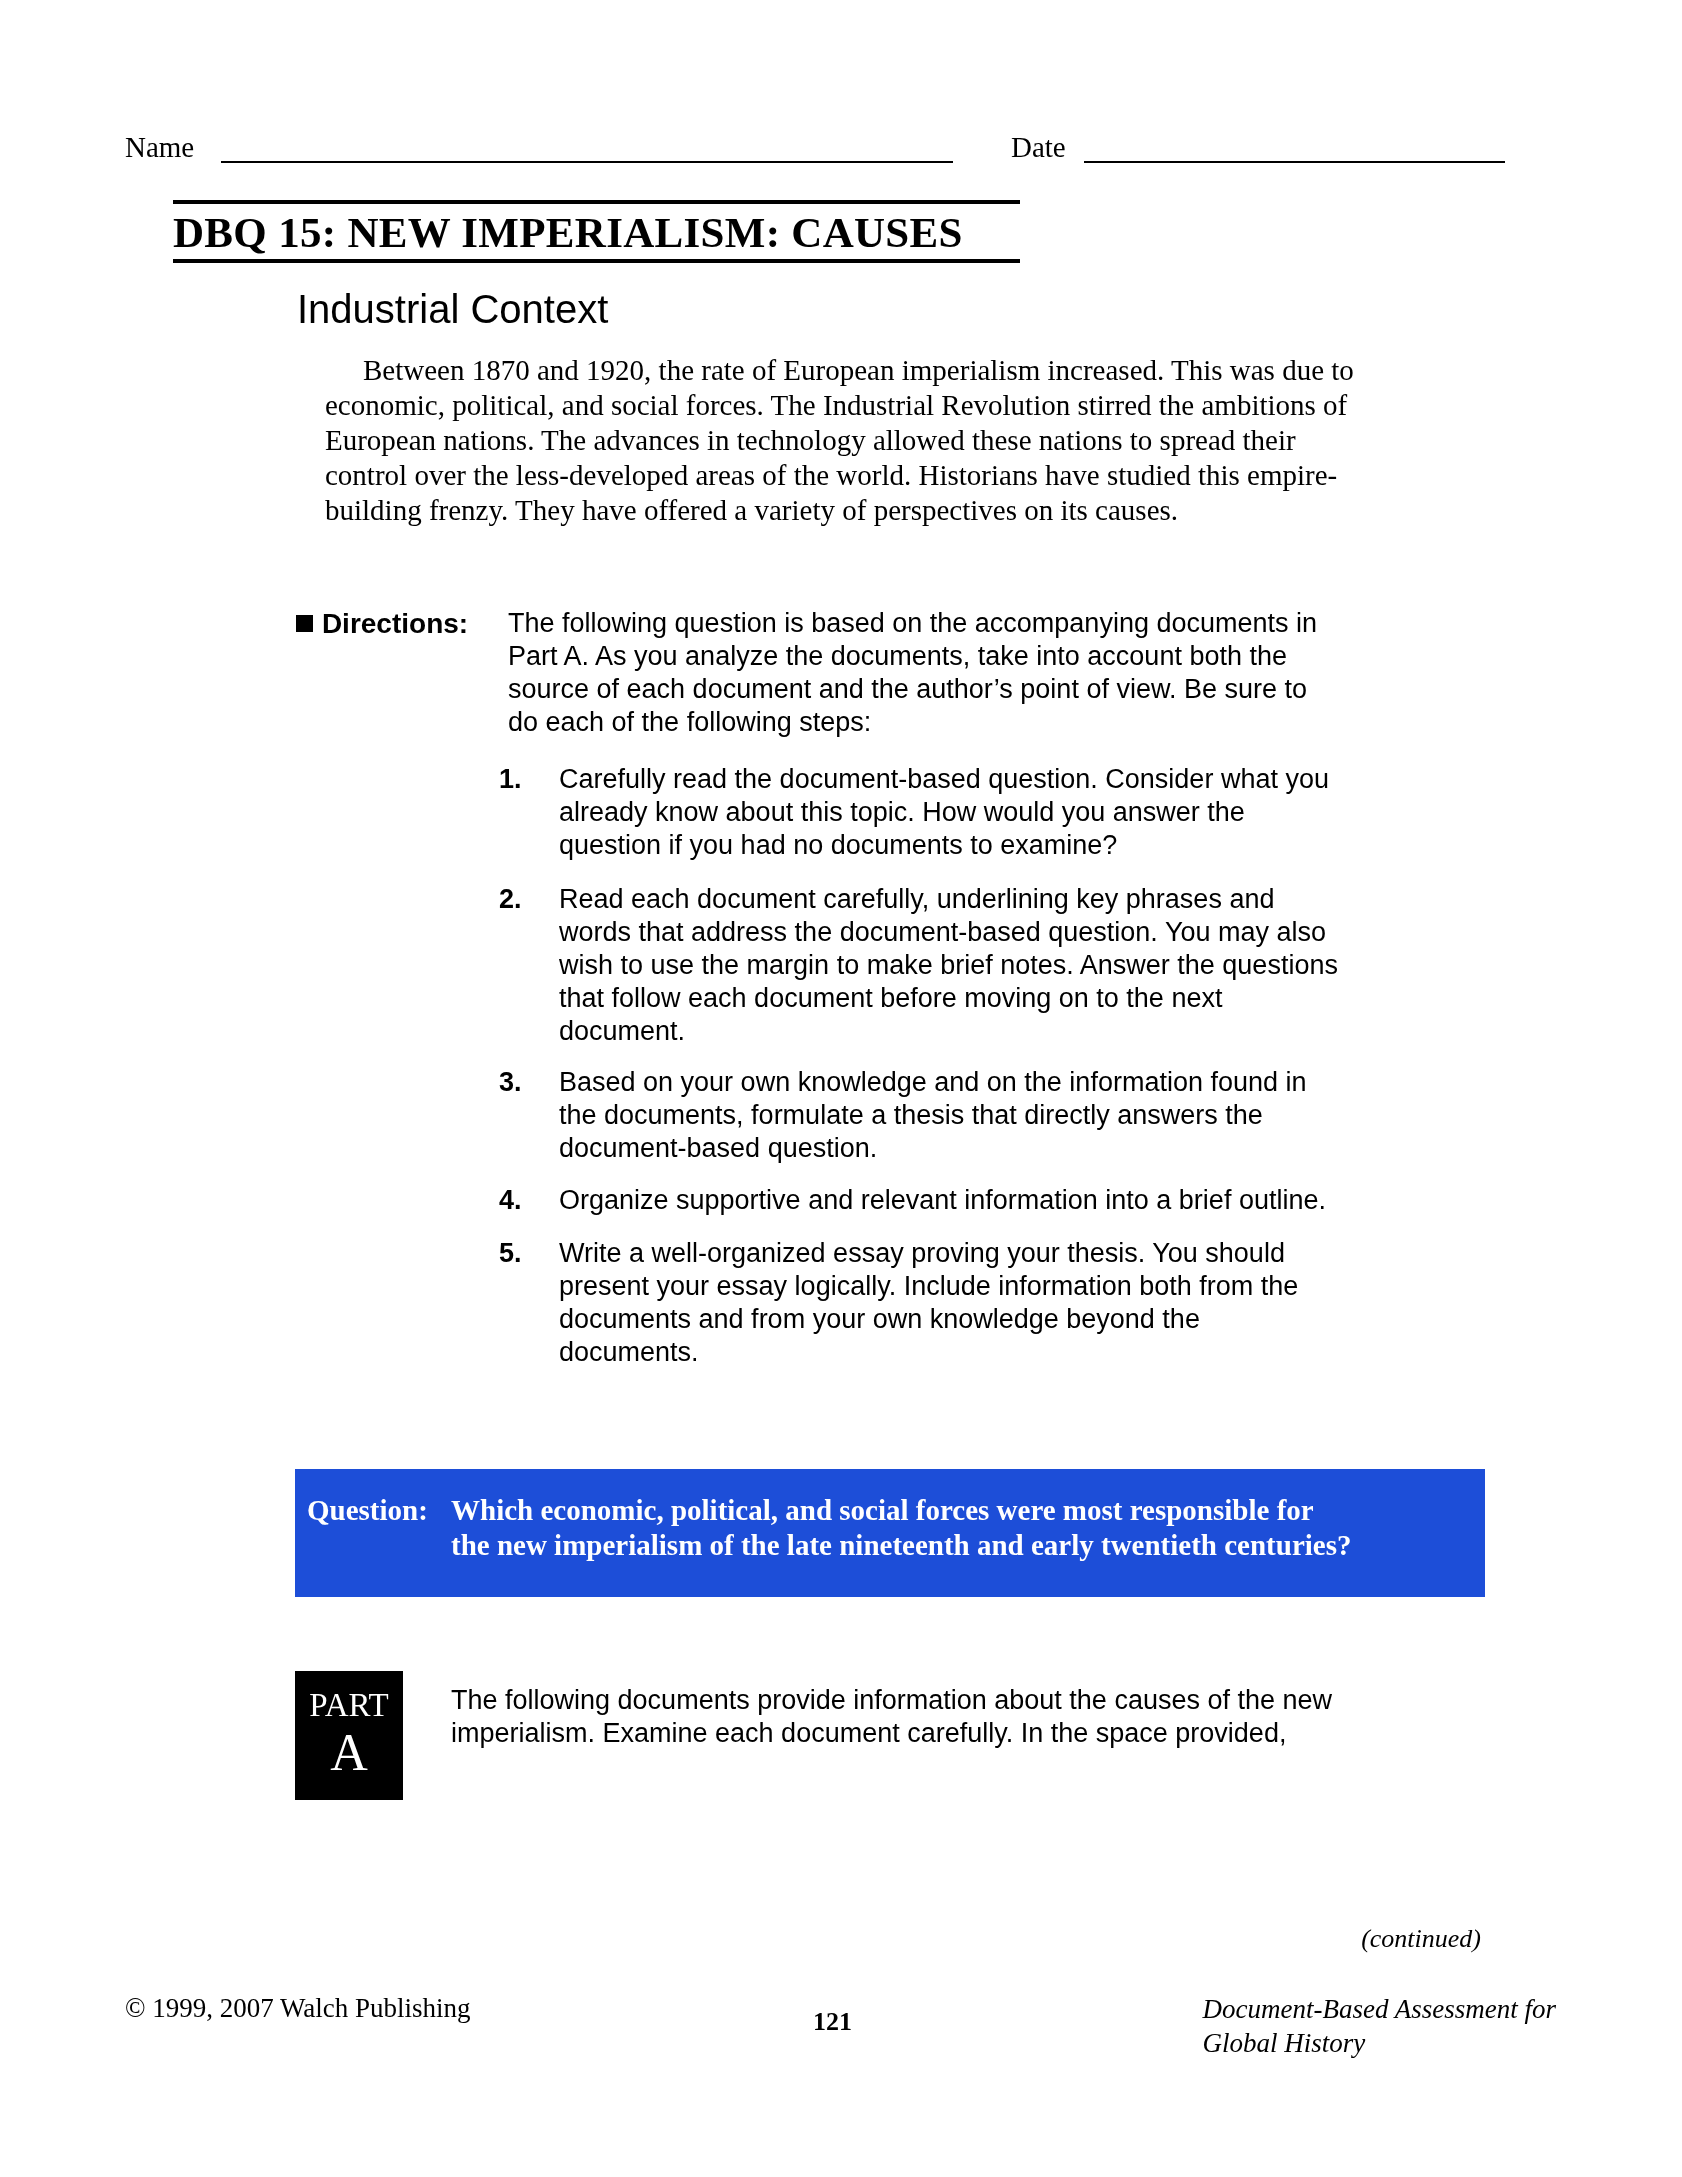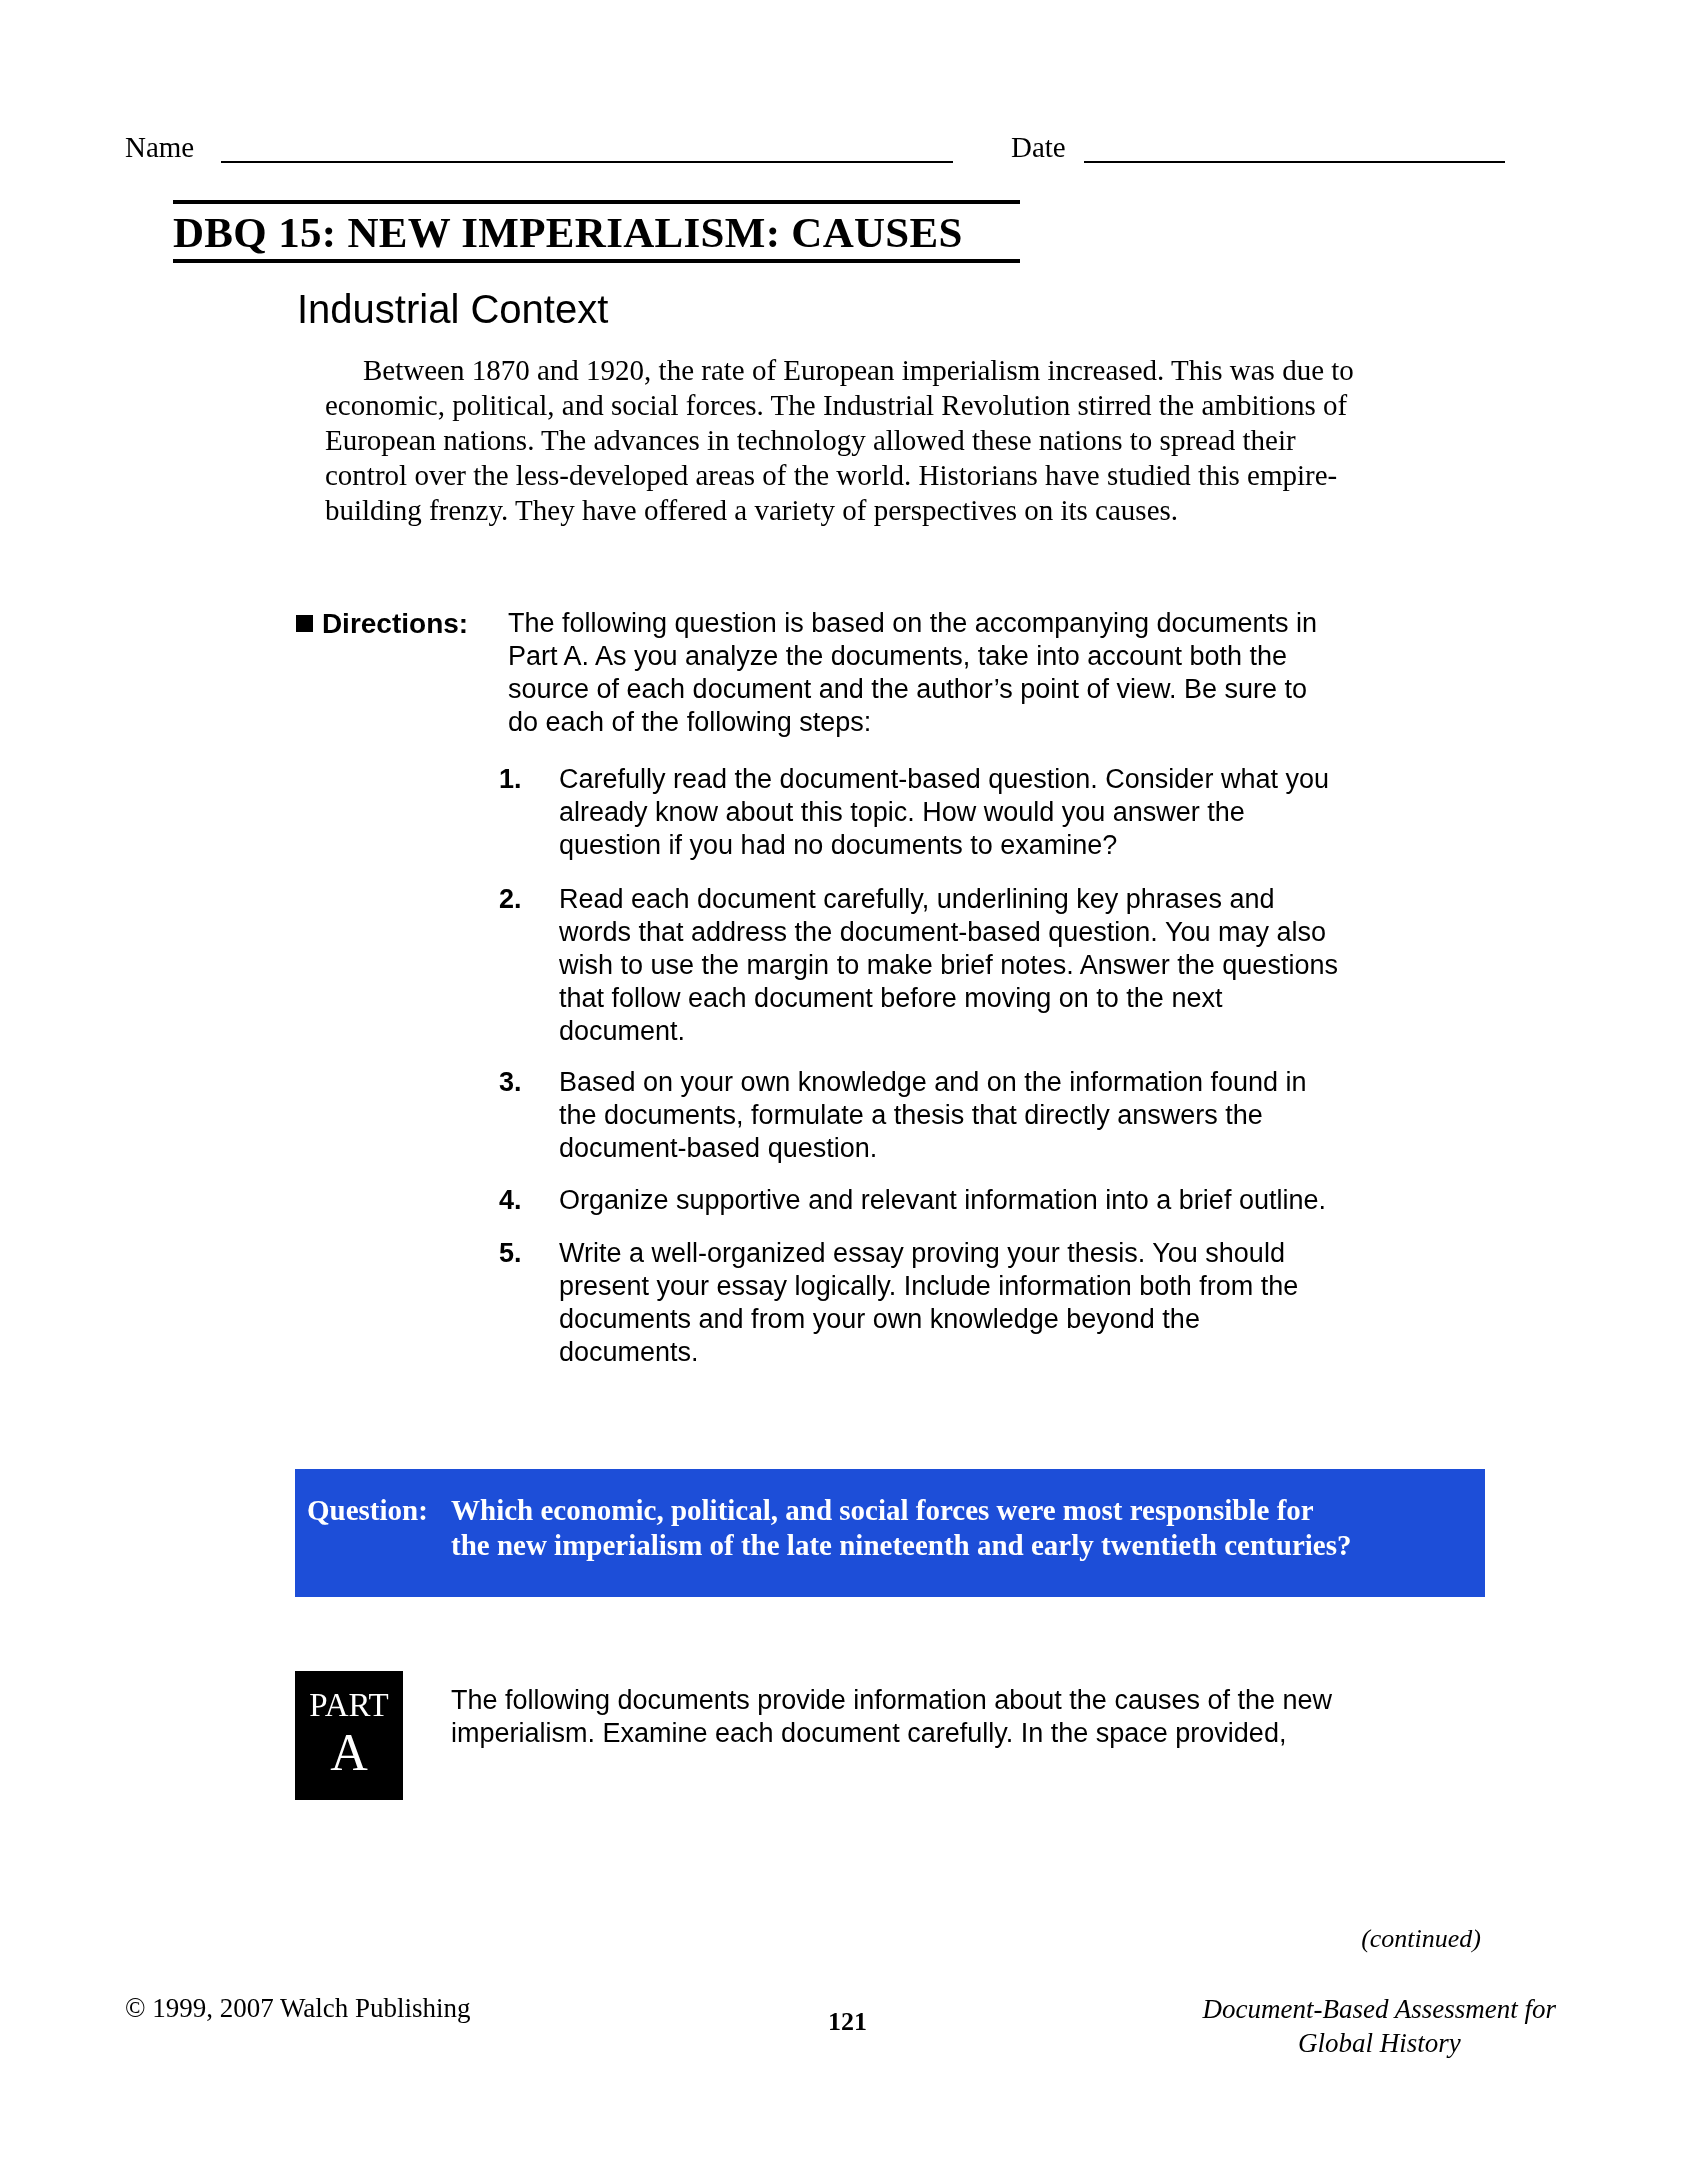--- a/index.html
+++ b/index.html
@@ -49,7 +49,7 @@
   
   .continued { right:202px; top:1923px; font-size:26px; font-style:italic; line-height:31px; }
   .copyright { left:125px; top:1992px; font-size:27px; line-height:33px; white-space:nowrap; }
-  .pagenum { left:813px; top:2006px; width:54px; text-align:right; font-size:26px; font-weight:bold; line-height:31px; }
+  .pagenum { left:813px; top:2006px; width:54px; text-align:left; font-size:26px; font-weight:bold; line-height:31px; }
   .series { right:127px; top:1992px; font-size:27px; font-style:italic; line-height:34px; text-align:center; }
   .series .ln { display:block; white-space:nowrap; }
 </style>

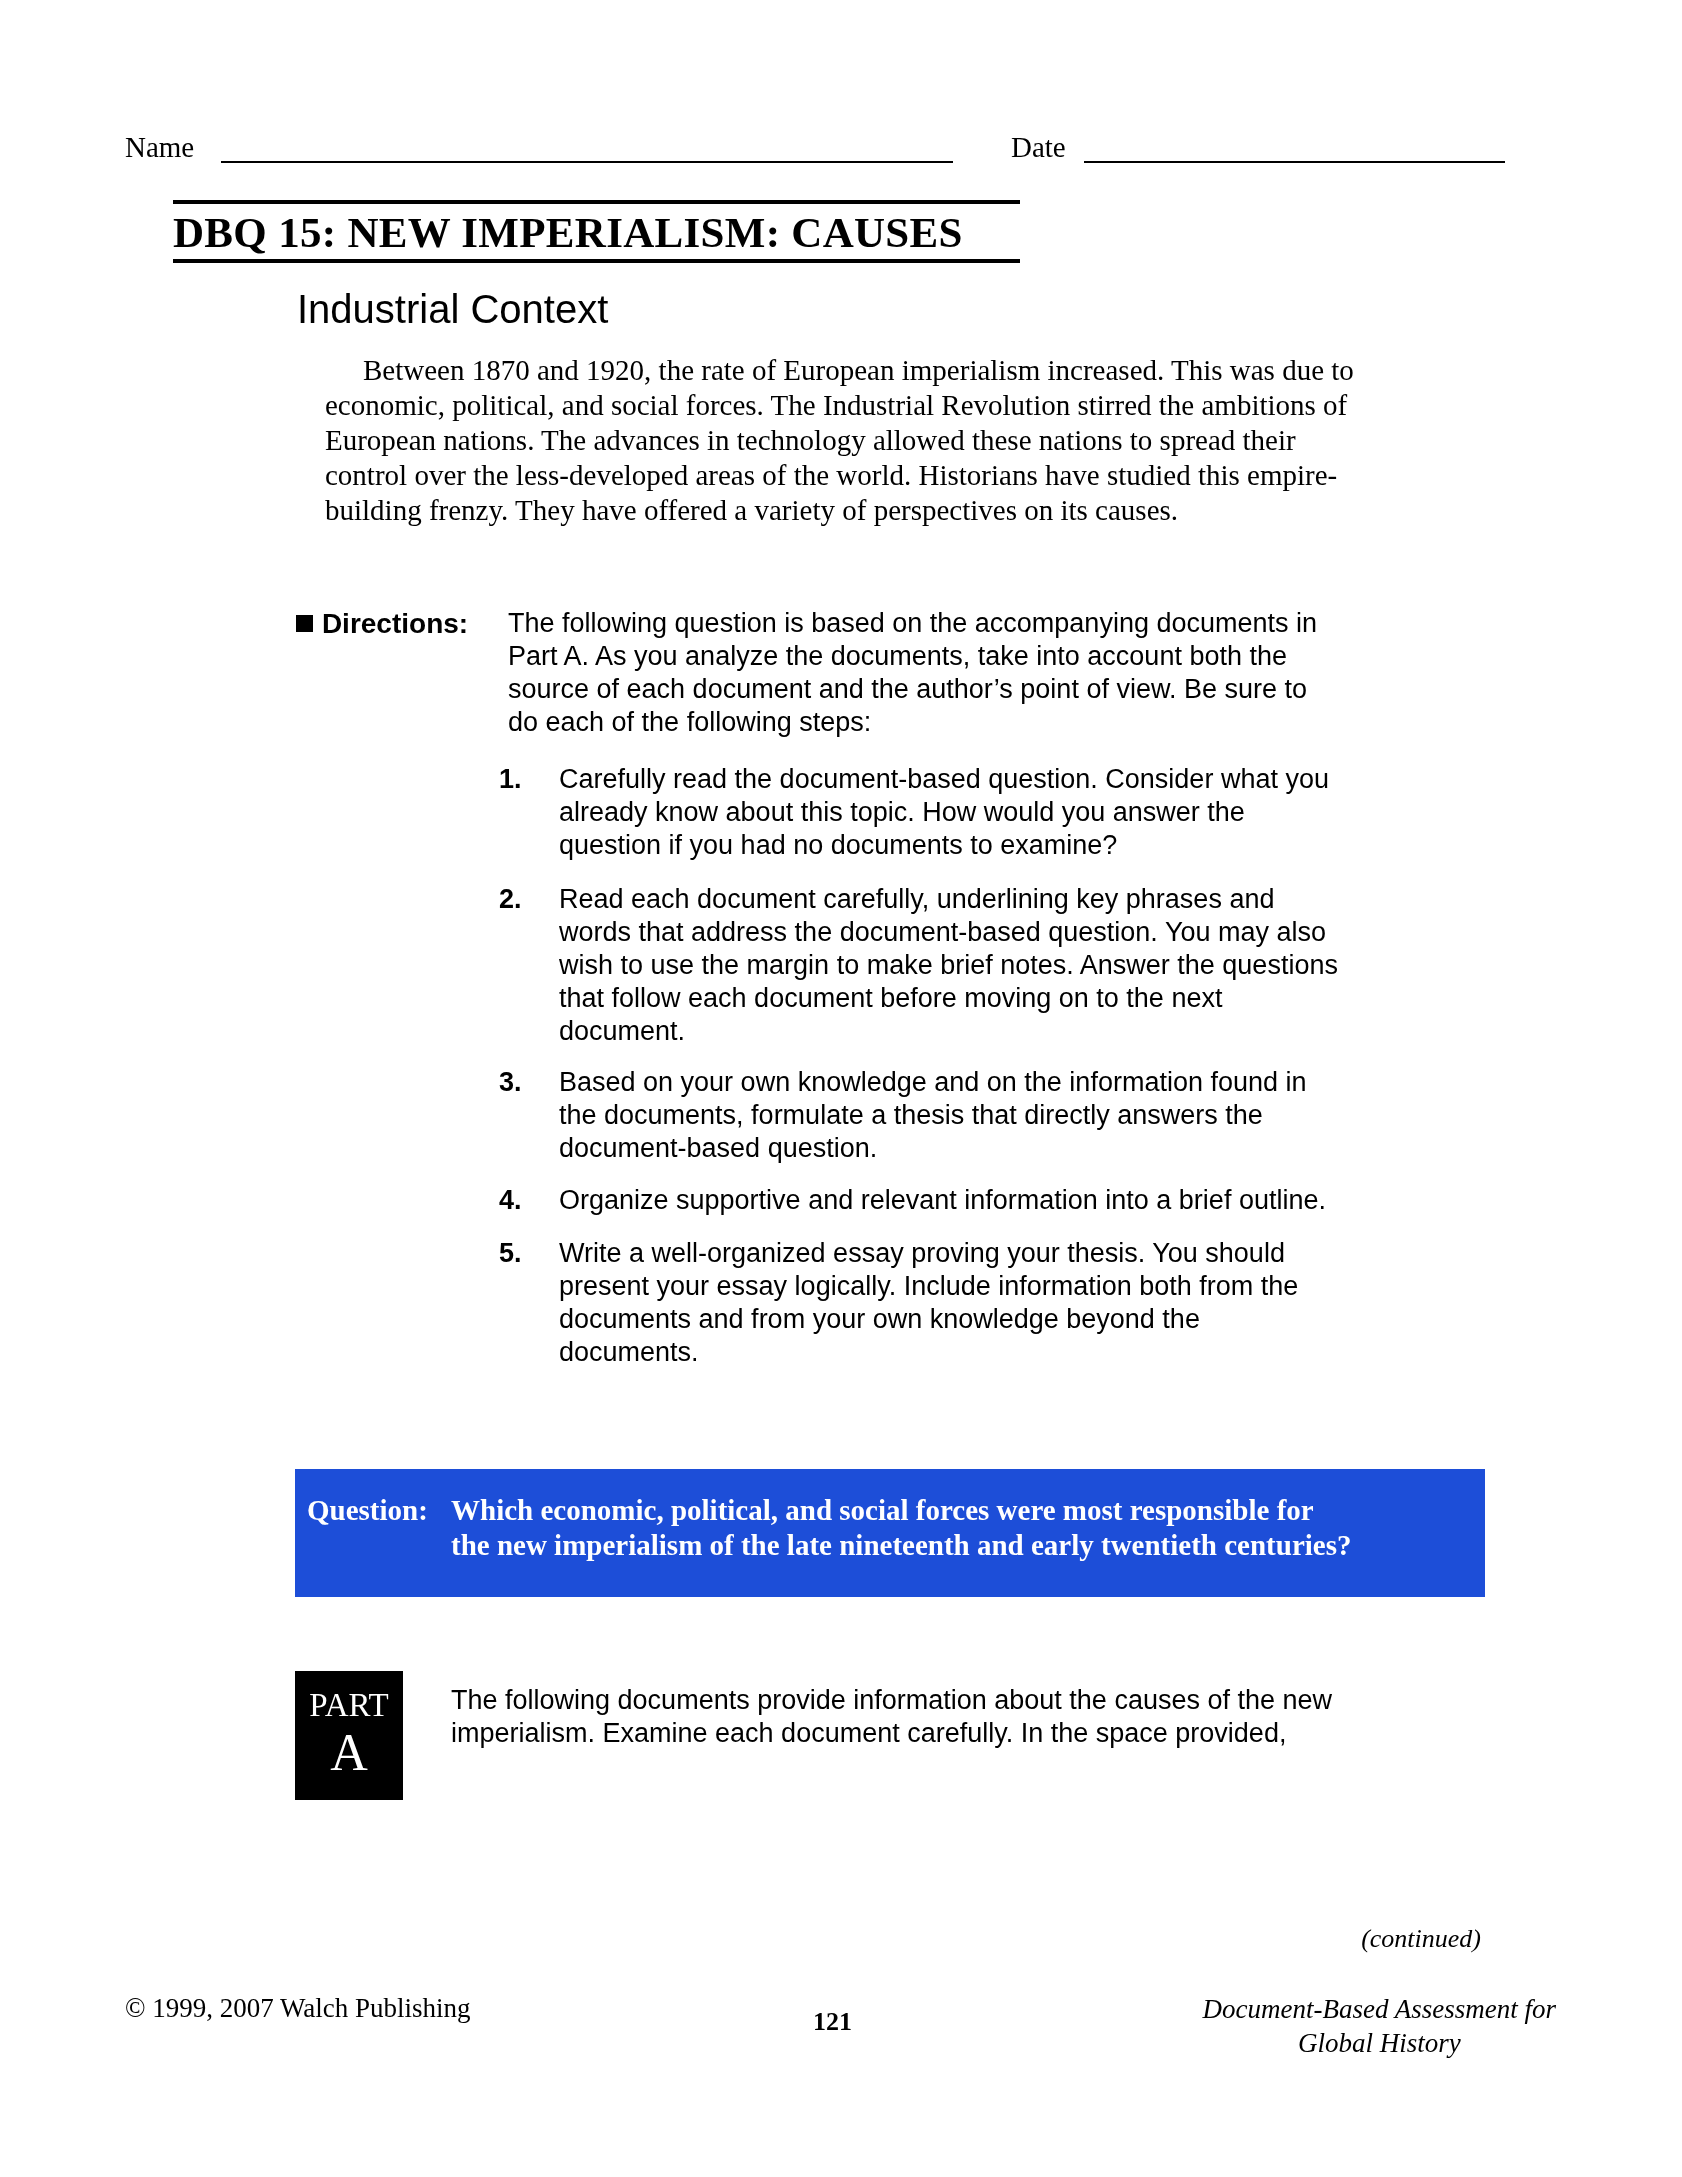--- a/index.html
+++ b/index.html
@@ -50,7 +50,7 @@
   .continued { right:202px; top:1923px; font-size:26px; font-style:italic; line-height:31px; }
   .copyright { left:125px; top:1992px; font-size:27px; line-height:33px; white-space:nowrap; }
   .pagenum { left:813px; top:2006px; width:54px; text-align:left; font-size:26px; font-weight:bold; line-height:31px; }
-  .series { right:127px; top:1992px; font-size:27px; font-style:italic; line-height:34px; text-align:center; }
+  .series { right:127px; top:1992px; font-size:27px; font-style:italic; line-height:34px; text-align:left; }
   .series .ln { display:block; white-space:nowrap; }
 </style>
 </head>

